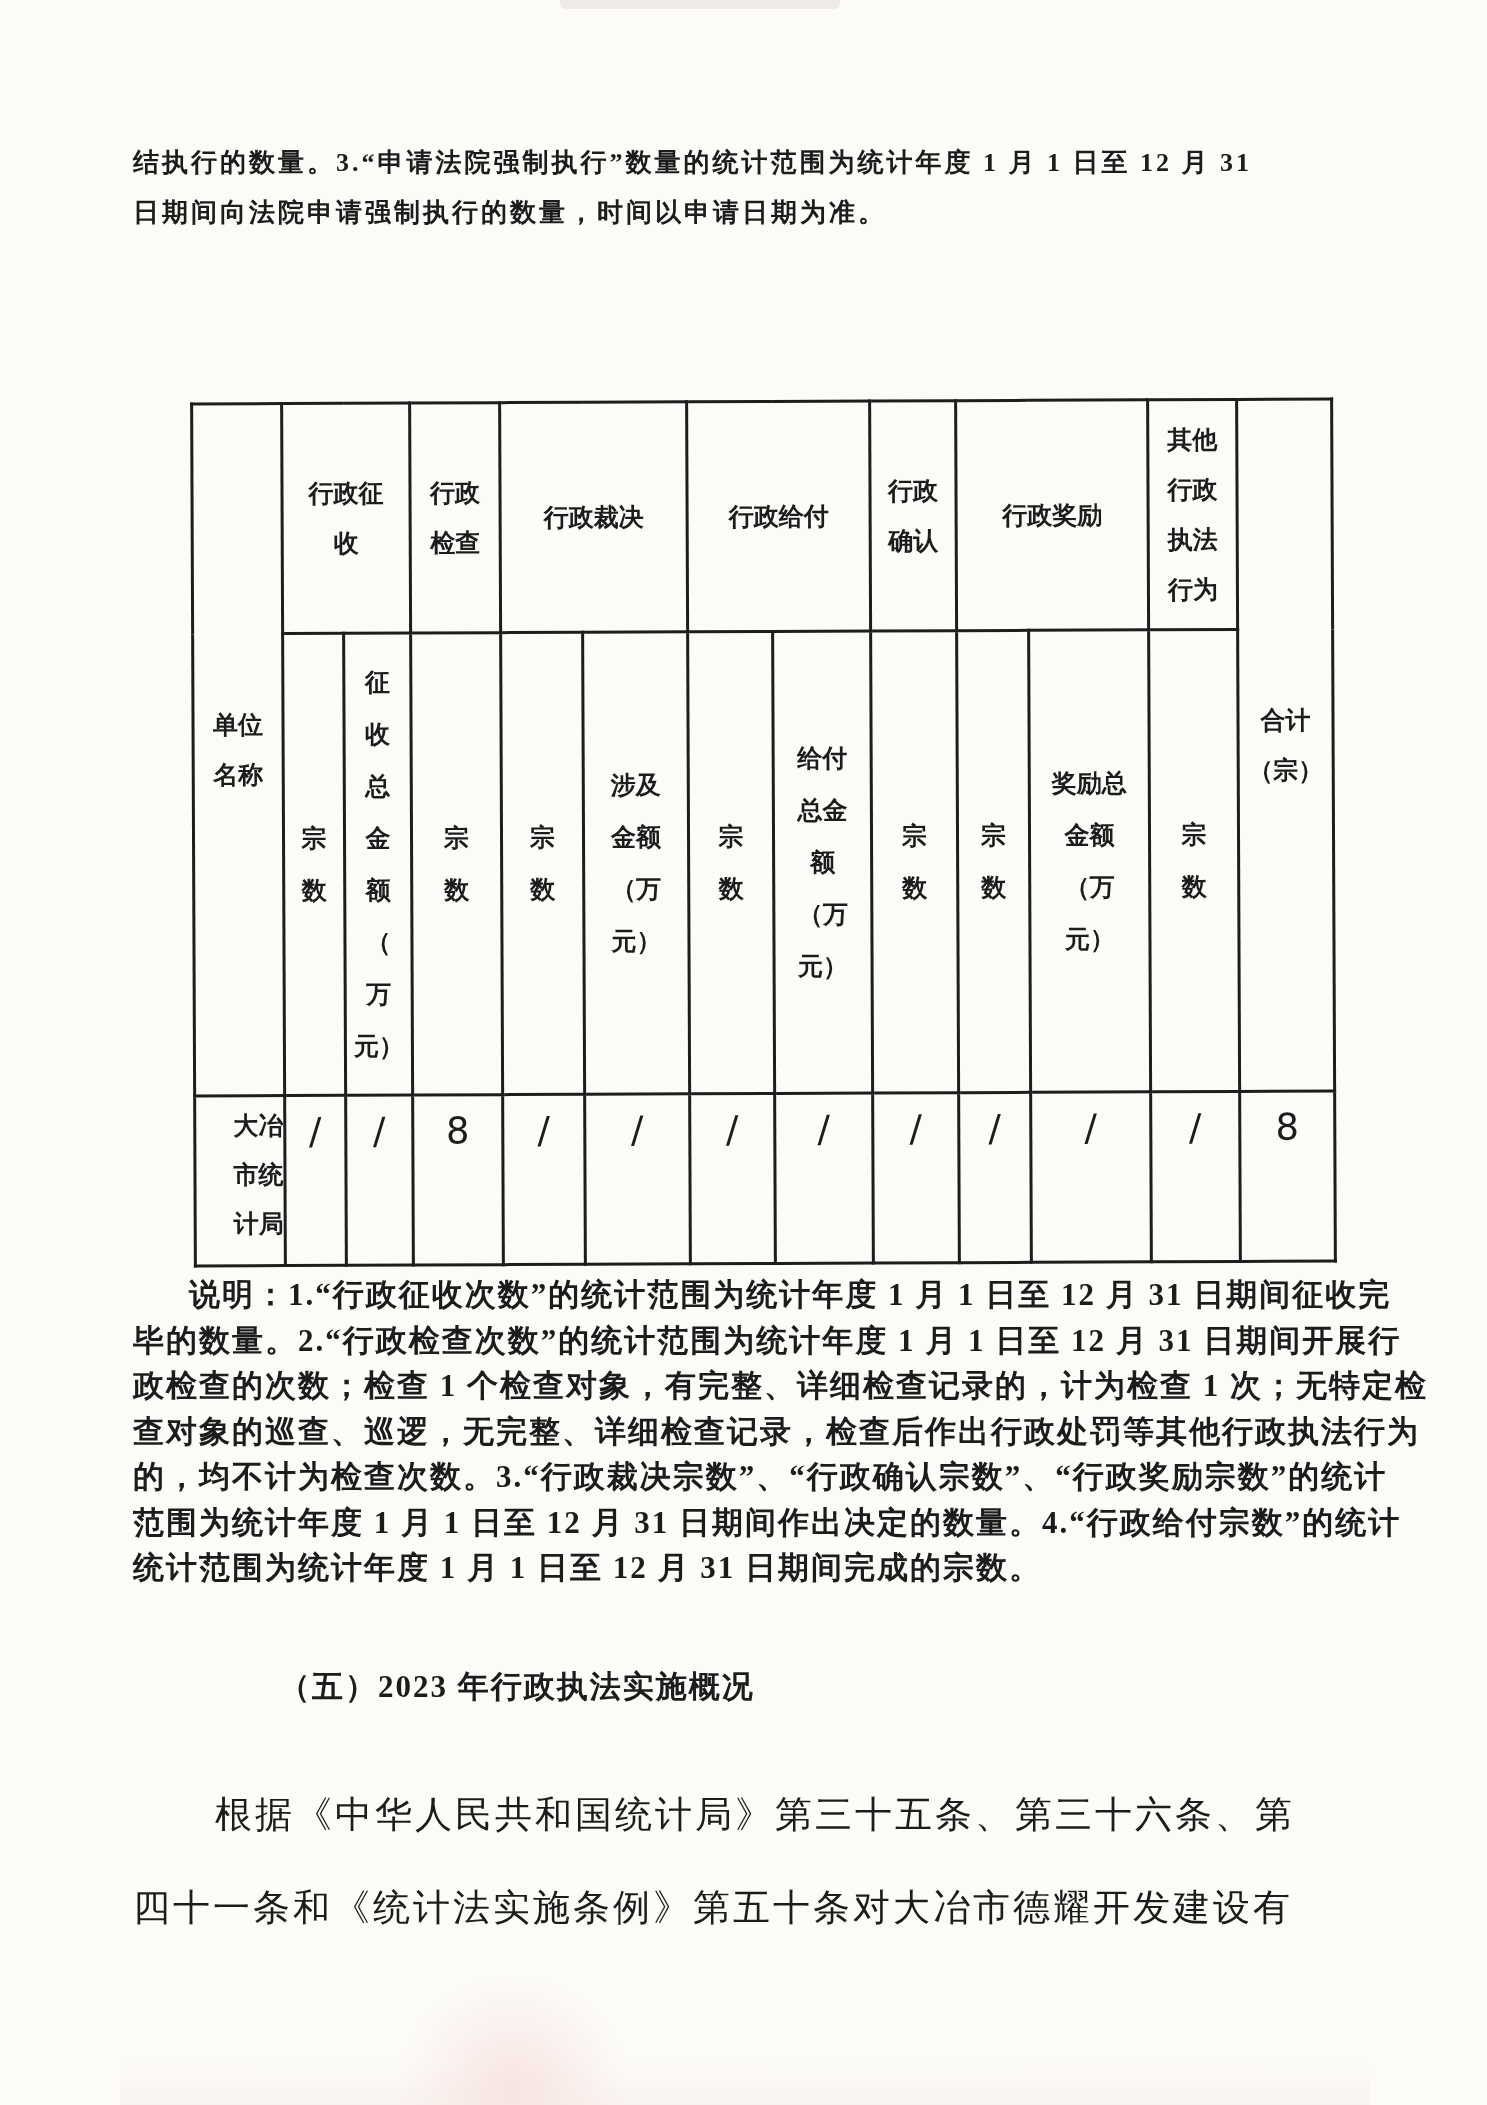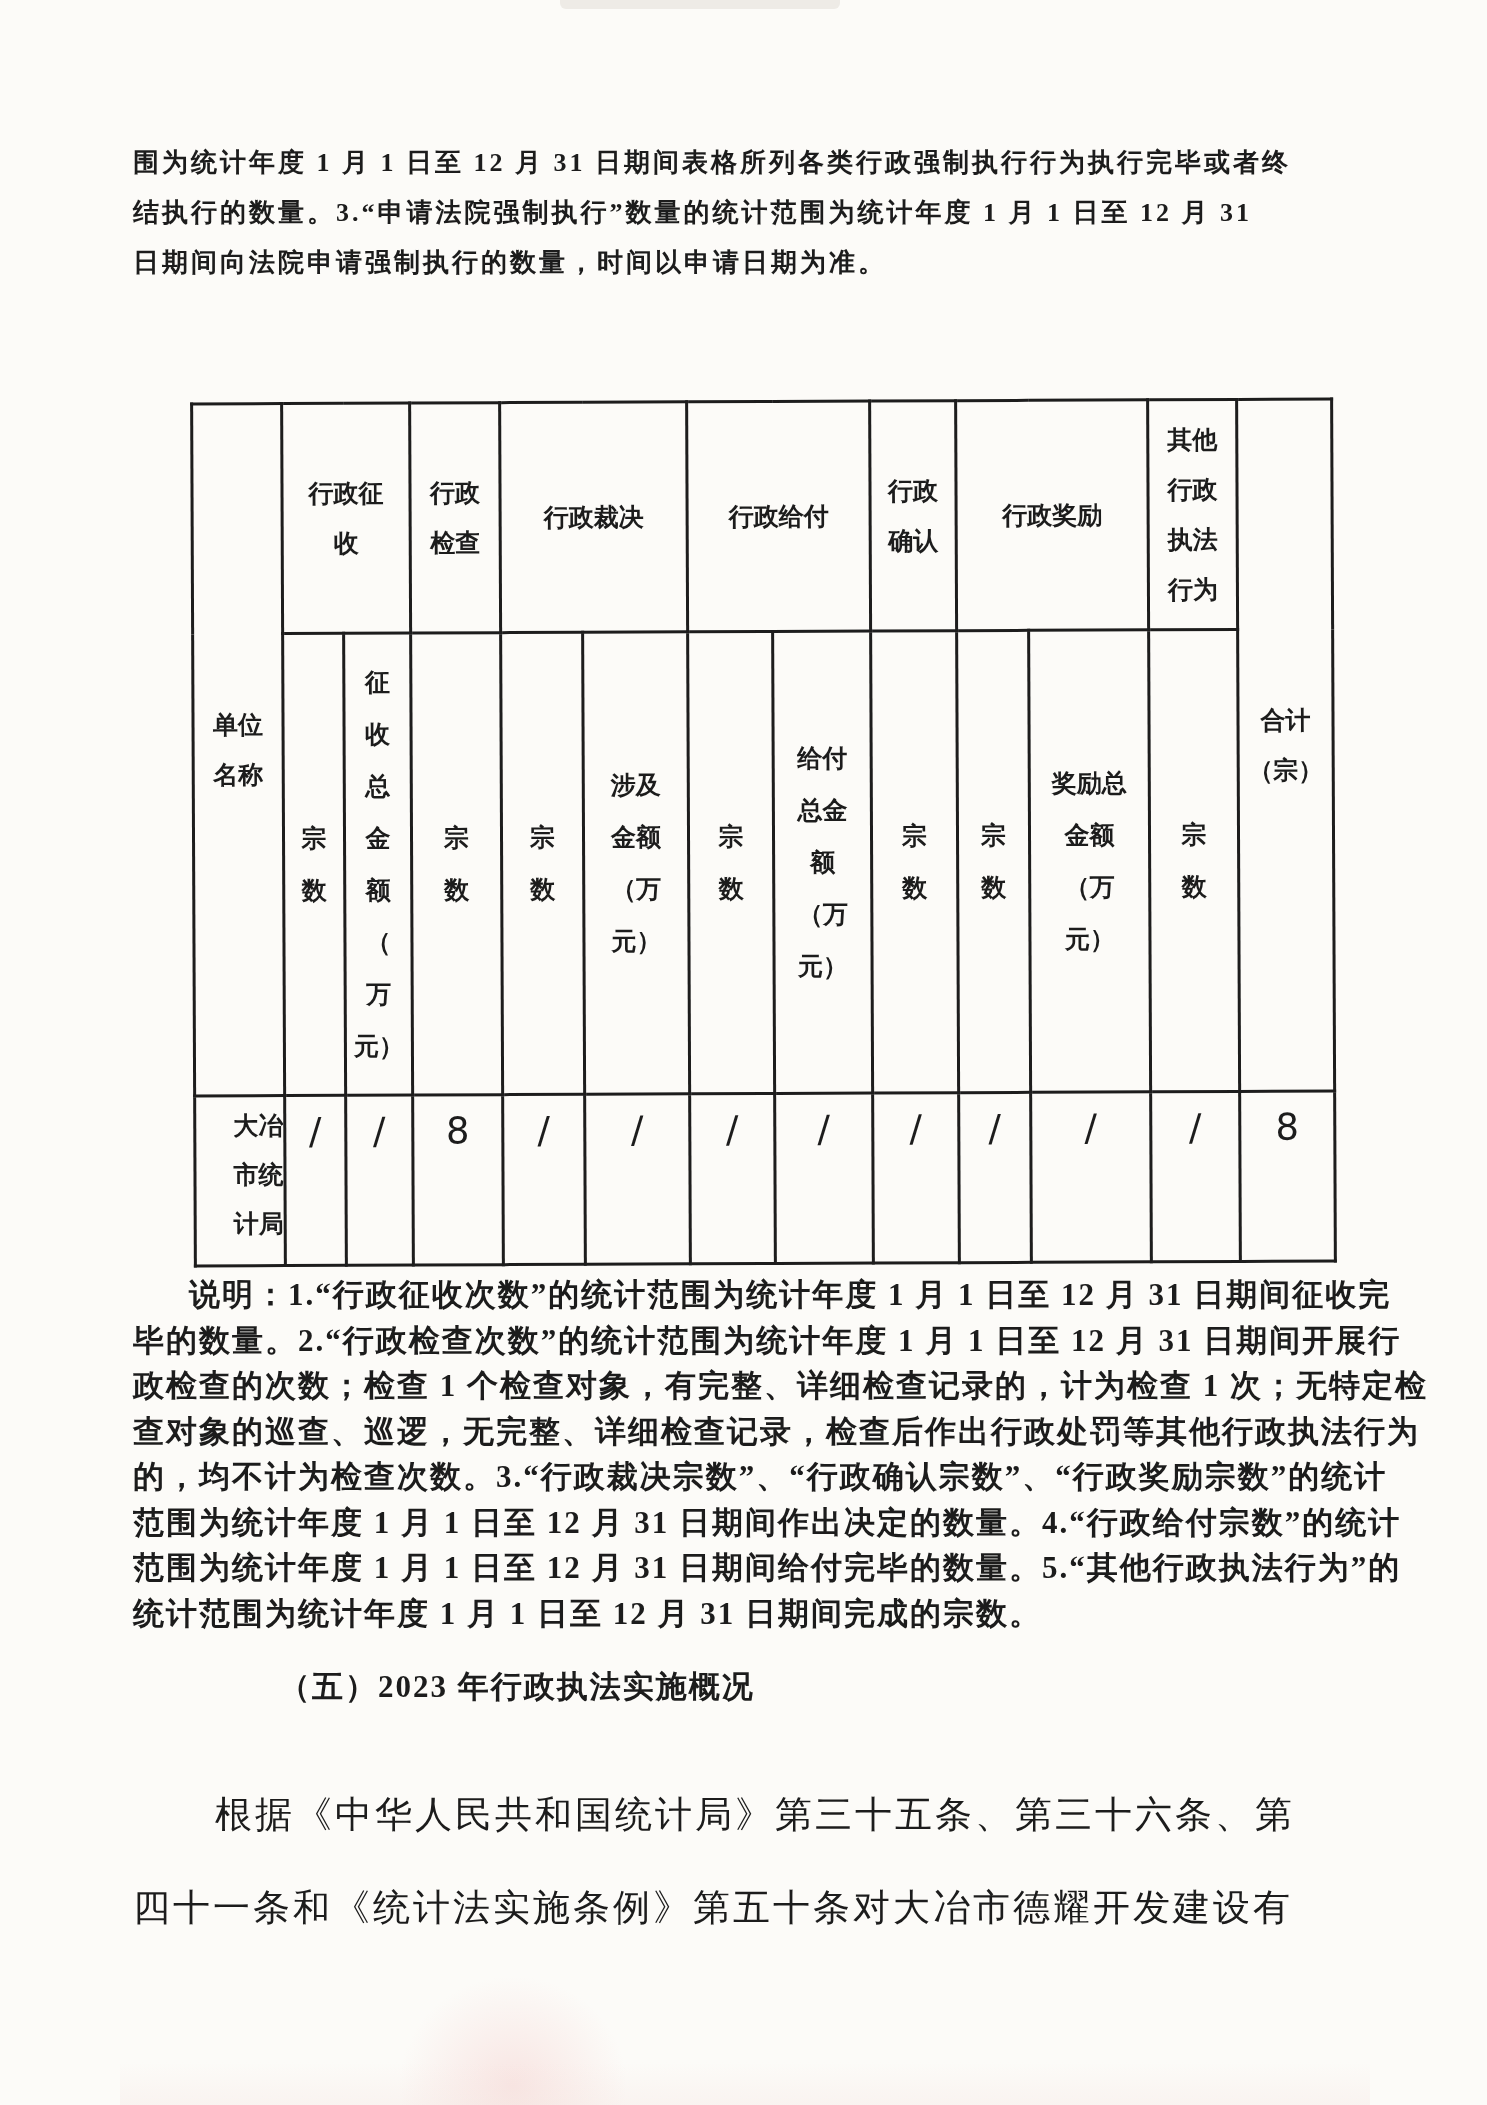--- a/index.html
+++ b/index.html
@@ -62,7 +62,6 @@
   <div class="smudge-top"></div>
 
   <div class="top-para">
-    <div class="line">围为统计年度 1 月 1 日至 12 月 31 日期间表格所列各类行政强制执行行为执行完毕或者终</div>
     <div class="line">结执行的数量。3.“申请法院强制执行”数量的统计范围为统计年度 1 月 1 日至 12 月 31</div>
     <div class="line">日期间向法院申请强制执行的数量，时间以申请日期为准。</div>
   </div>

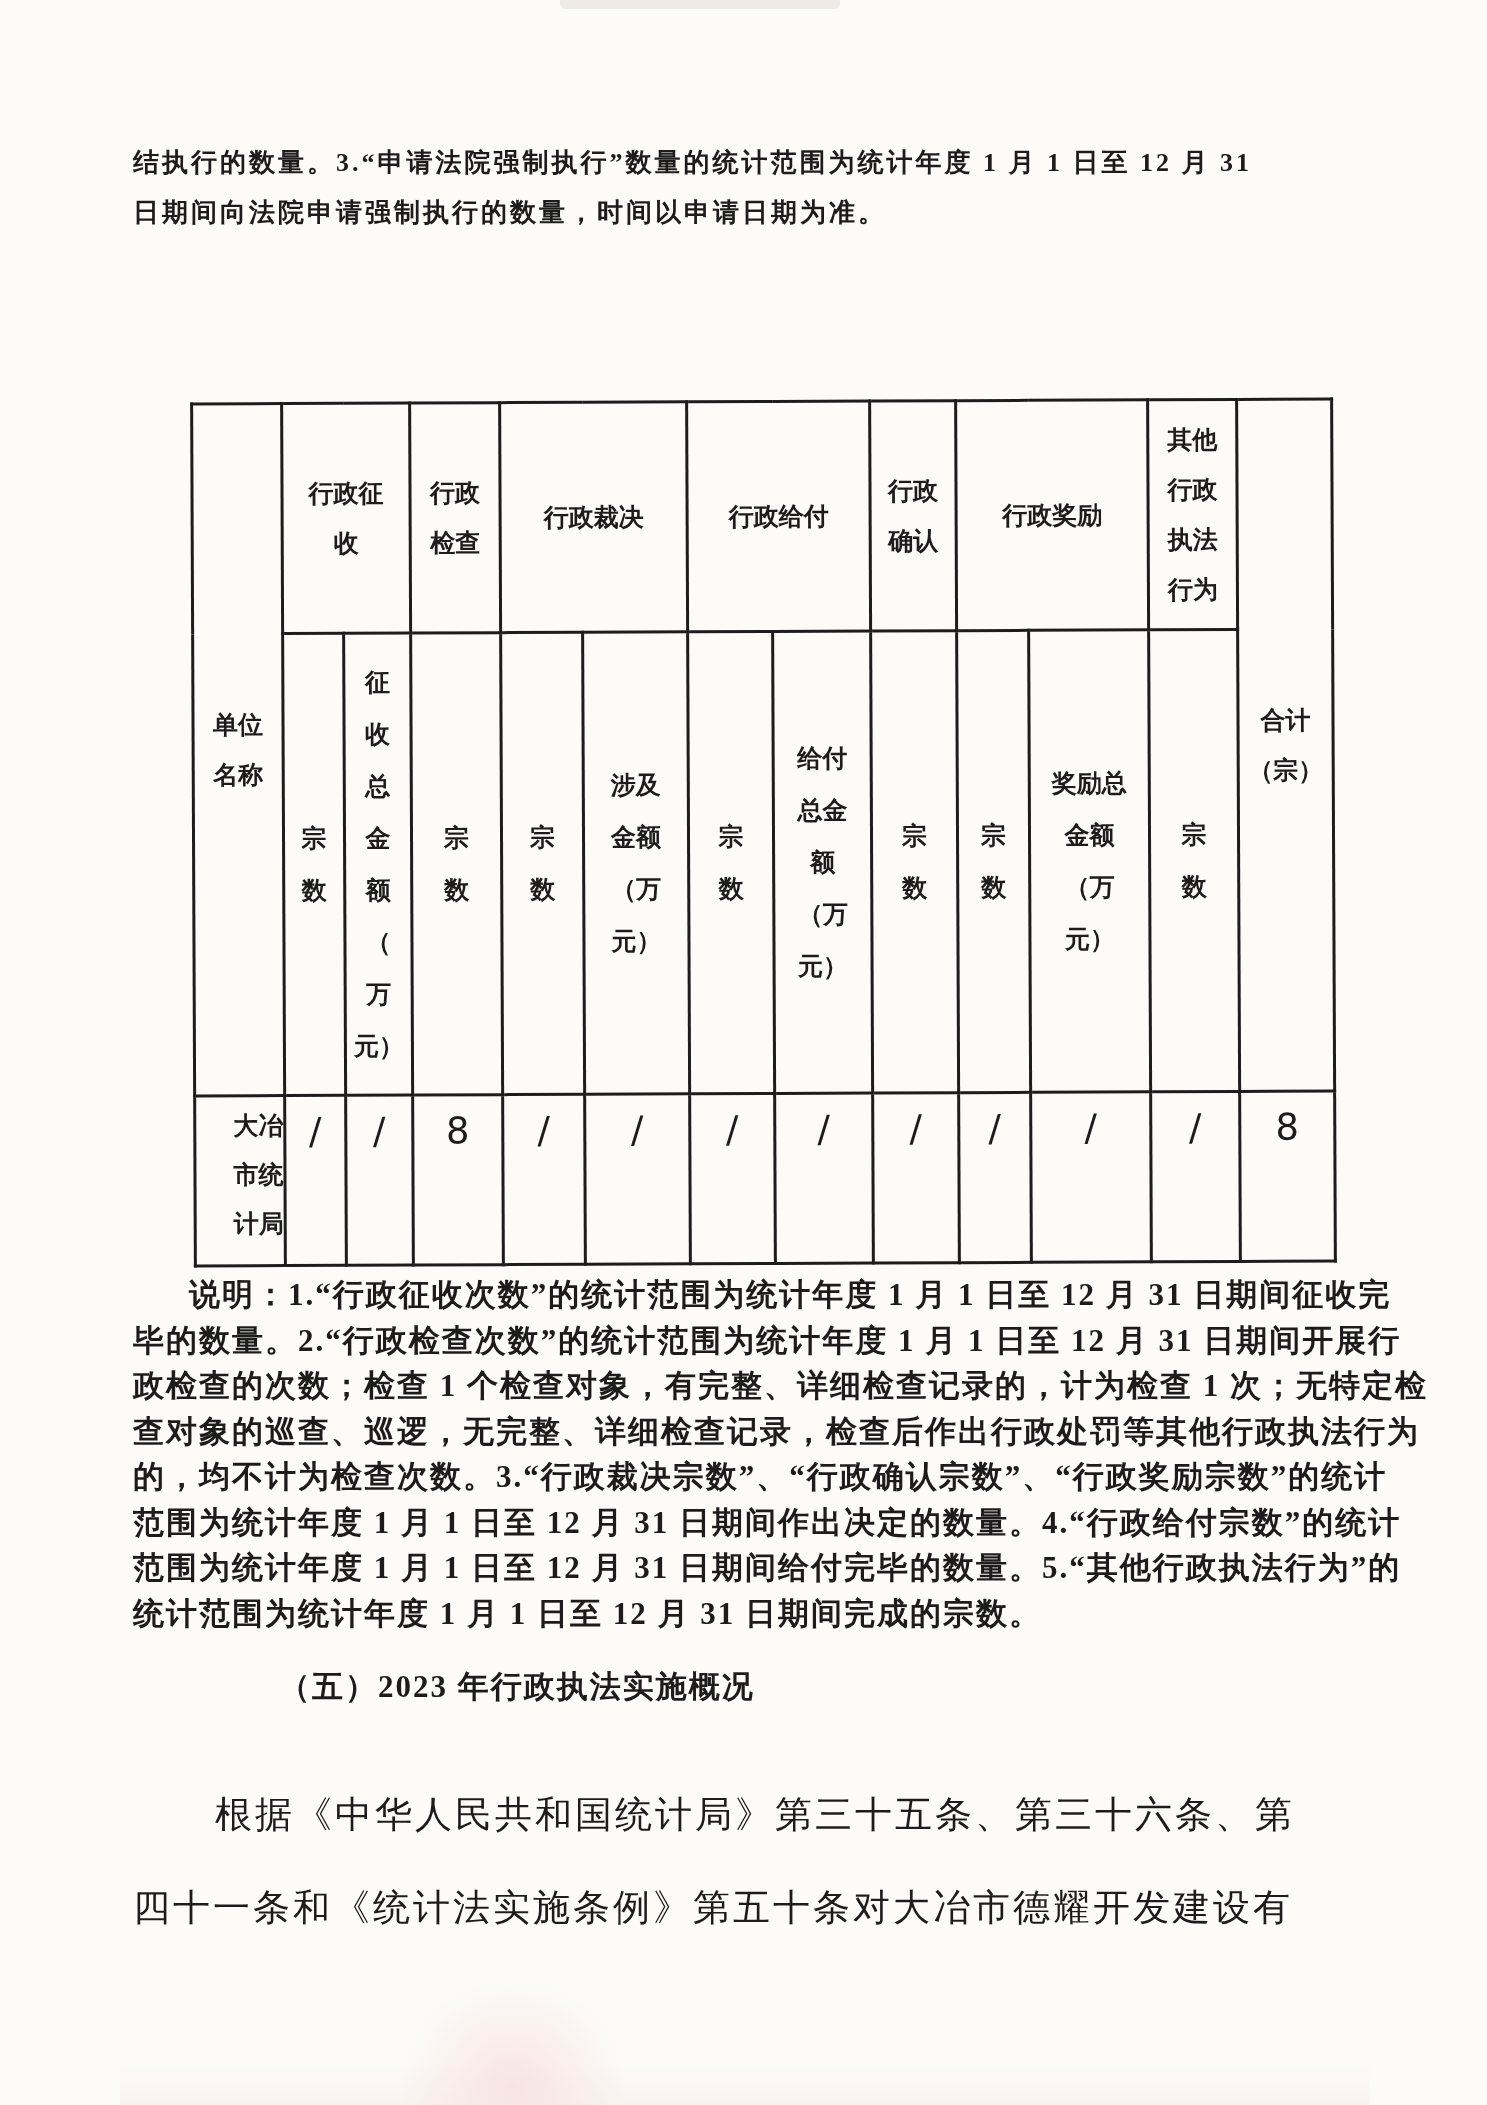--- a/index.html
+++ b/index.html
@@ -167,7 +167,6 @@
     <div class="line">查对象的巡查、巡逻，无完整、详细检查记录，检查后作出行政处罚等其他行政执法行为</div>
     <div class="line">的，均不计为检查次数。3.“行政裁决宗数”、“行政确认宗数”、“行政奖励宗数”的统计</div>
     <div class="line">范围为统计年度 1 月 1 日至 12 月 31 日期间作出决定的数量。4.“行政给付宗数”的统计</div>
-    <div class="line">范围为统计年度 1 月 1 日至 12 月 31 日期间给付完毕的数量。5.“其他行政执法行为”的</div>
     <div class="line">统计范围为统计年度 1 月 1 日至 12 月 31 日期间完成的宗数。</div>
   </div>
 

